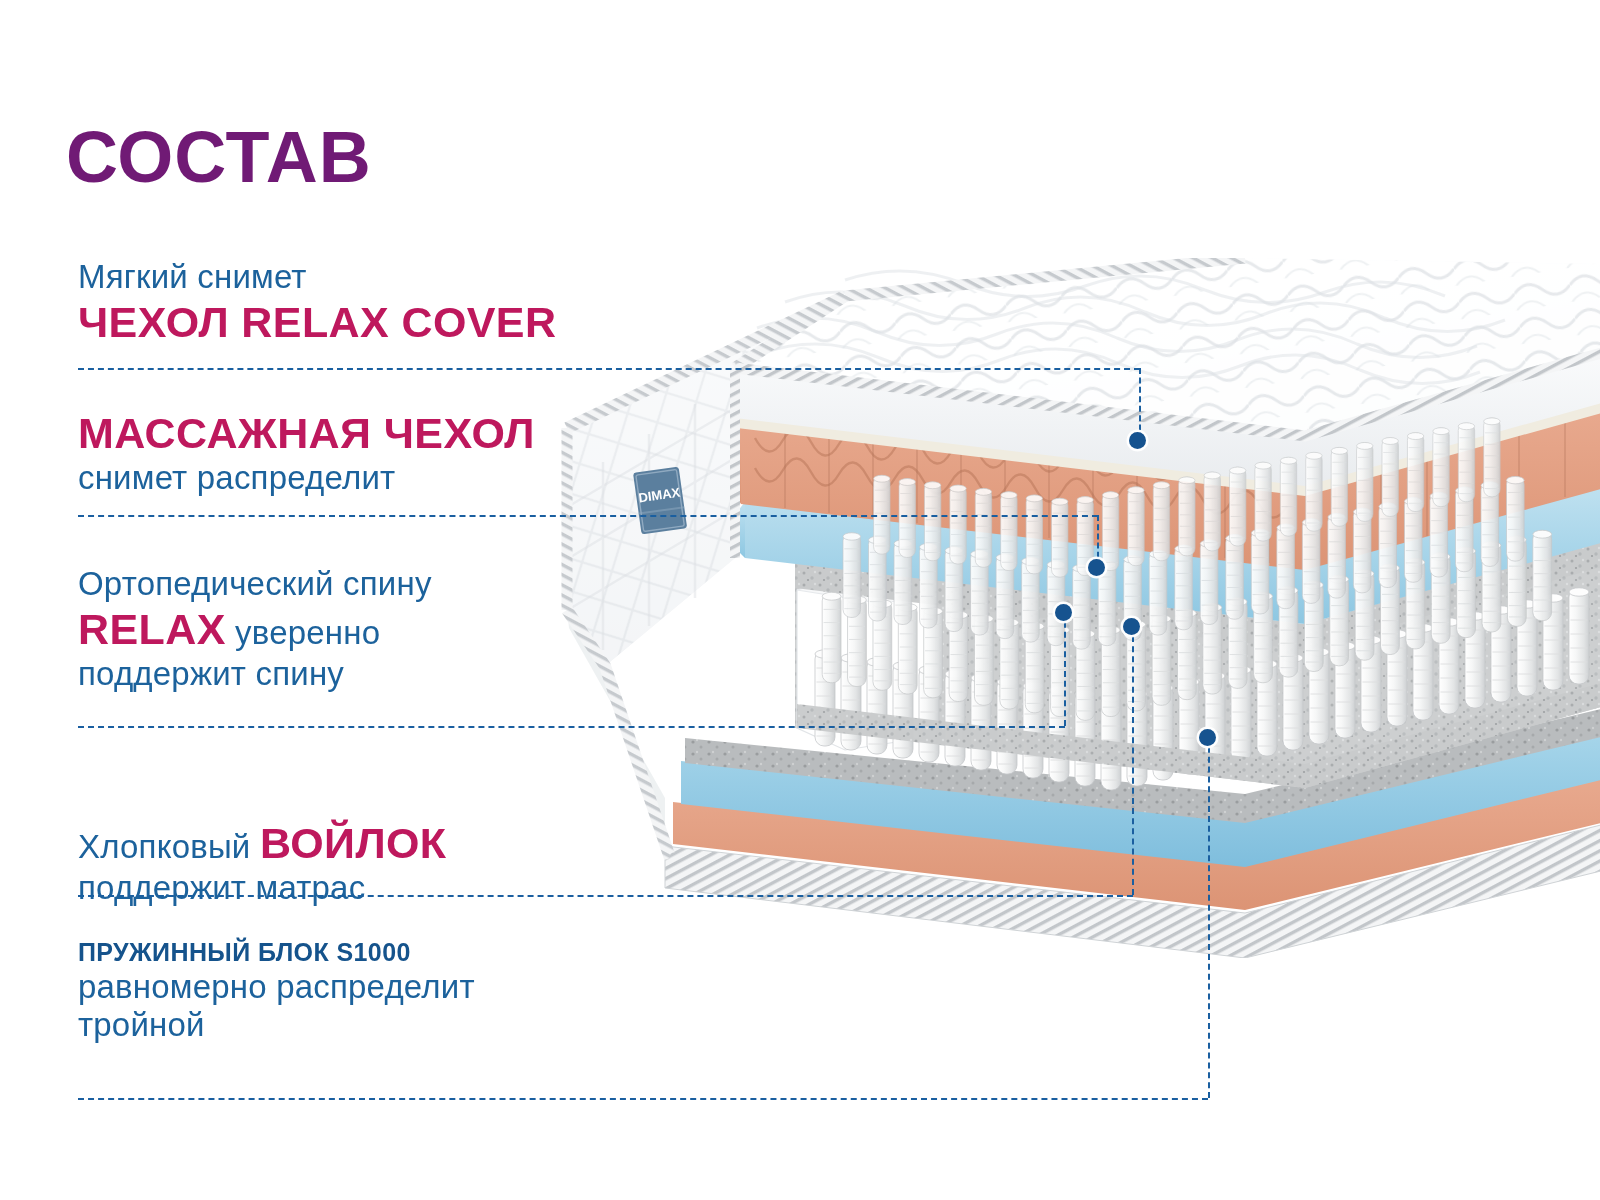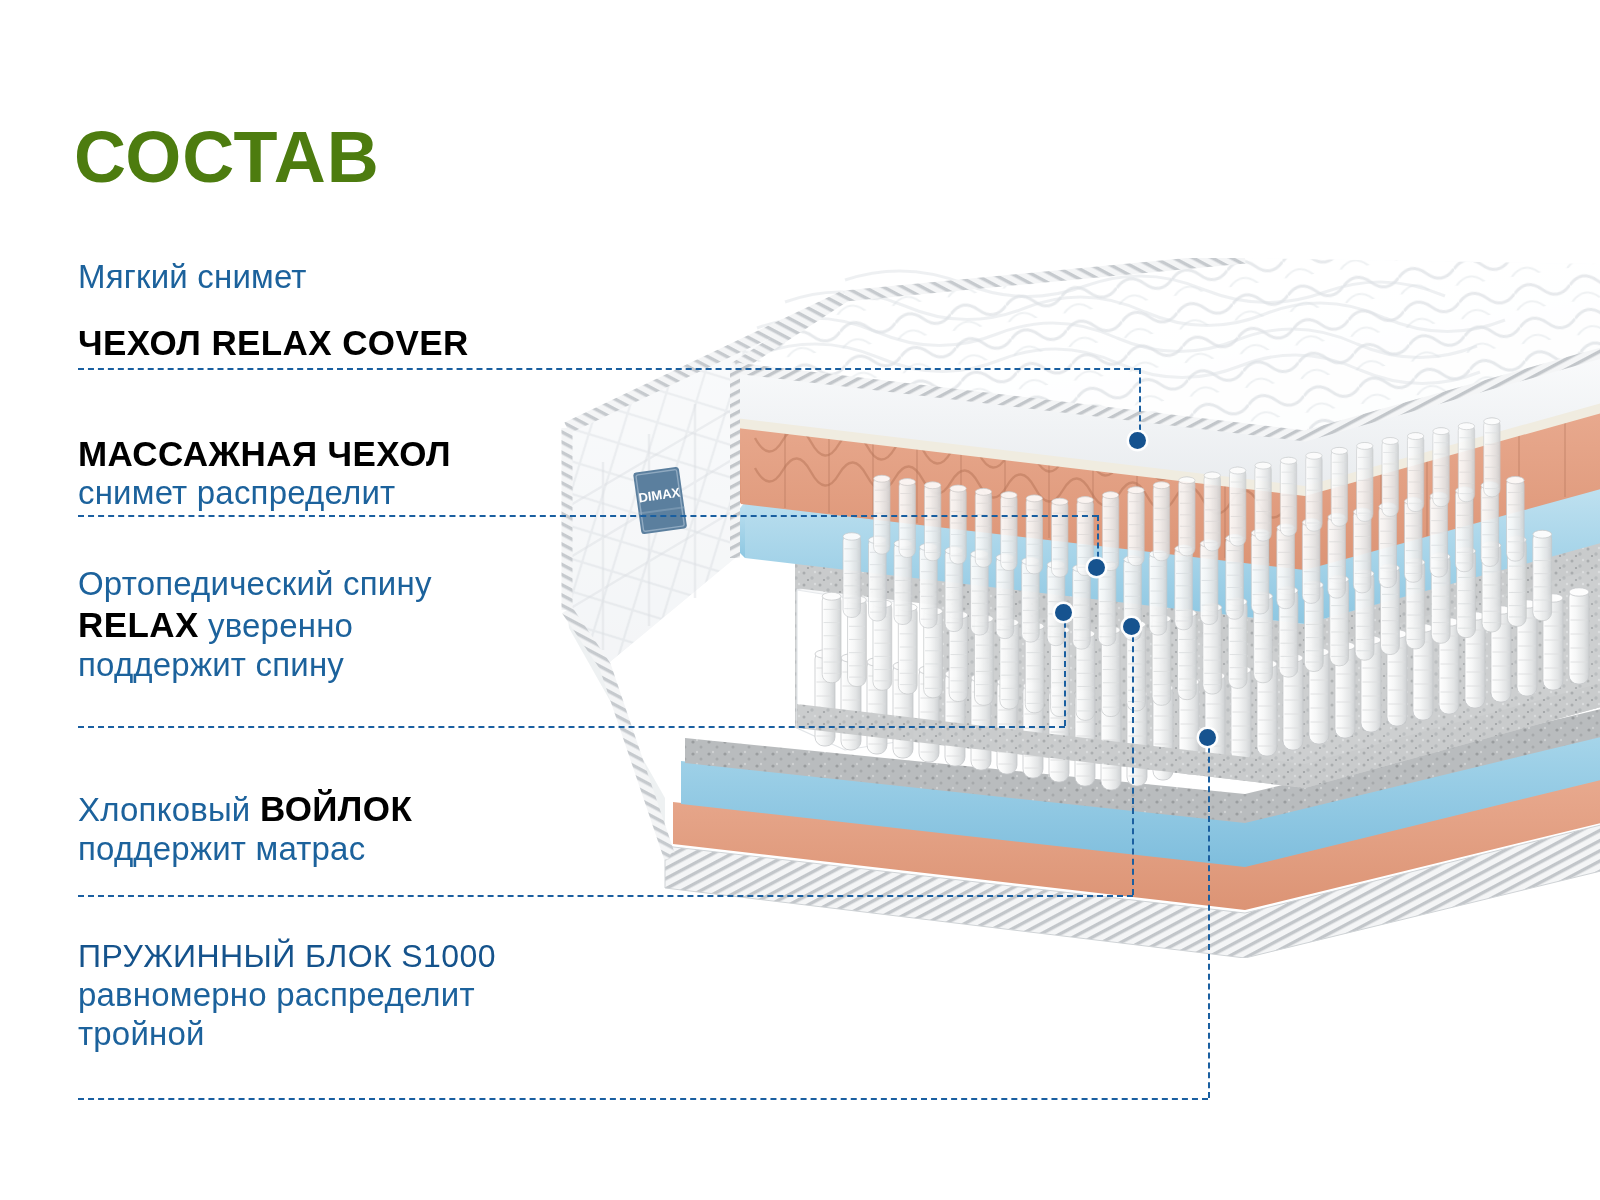--- a/index.html
+++ b/index.html
@@ -12,9 +12,9 @@
 
   
   #page-title{
-    position:absolute;left:74px;top:121px;
+    position:absolute;left:66px;top:121px;
     font-size:72px;font-weight:bold;letter-spacing:1px;
-    color:#4d7c0f;line-height:1;
+    color:#701a75;line-height:1;
   }
 
   

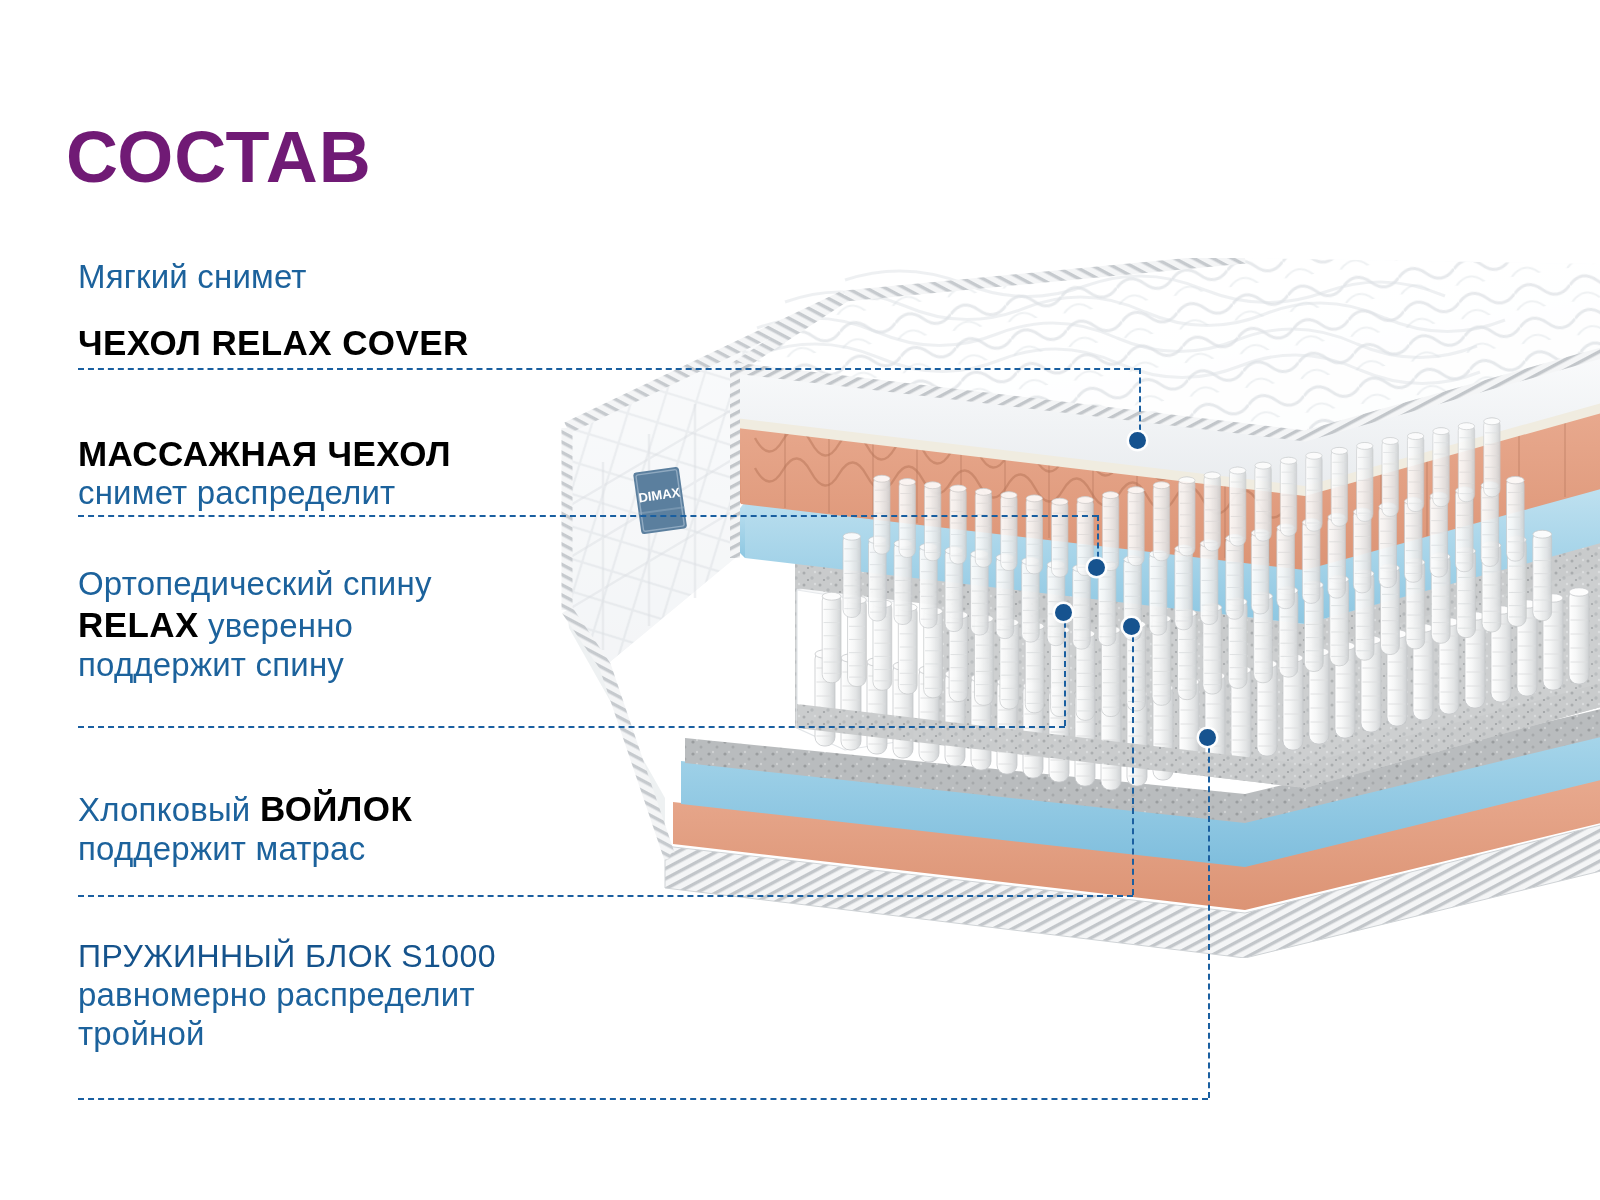--- a/index.html
+++ b/index.html
@@ -21,7 +21,7 @@
   .feat{position:absolute;left:78px;color:#1c629c;line-height:1.18;}
   .feat .ln{display:block;white-space:nowrap;}
   .feat .reg{font-weight:400;font-size:33px;letter-spacing:.2px;}
-  .feat .bold{font-weight:bold;font-size:35px;letter-spacing:.4px;color:#000000;margin-top:25px;}
+  .feat .bold{font-weight:bold;font-size:43px;letter-spacing:.4px;color:#be185d;}
   .feat .bigbold{font-weight:normal;font-size:32px;letter-spacing:.4px;color:#15538c;}
 
   #feat-cover{top:258px;}

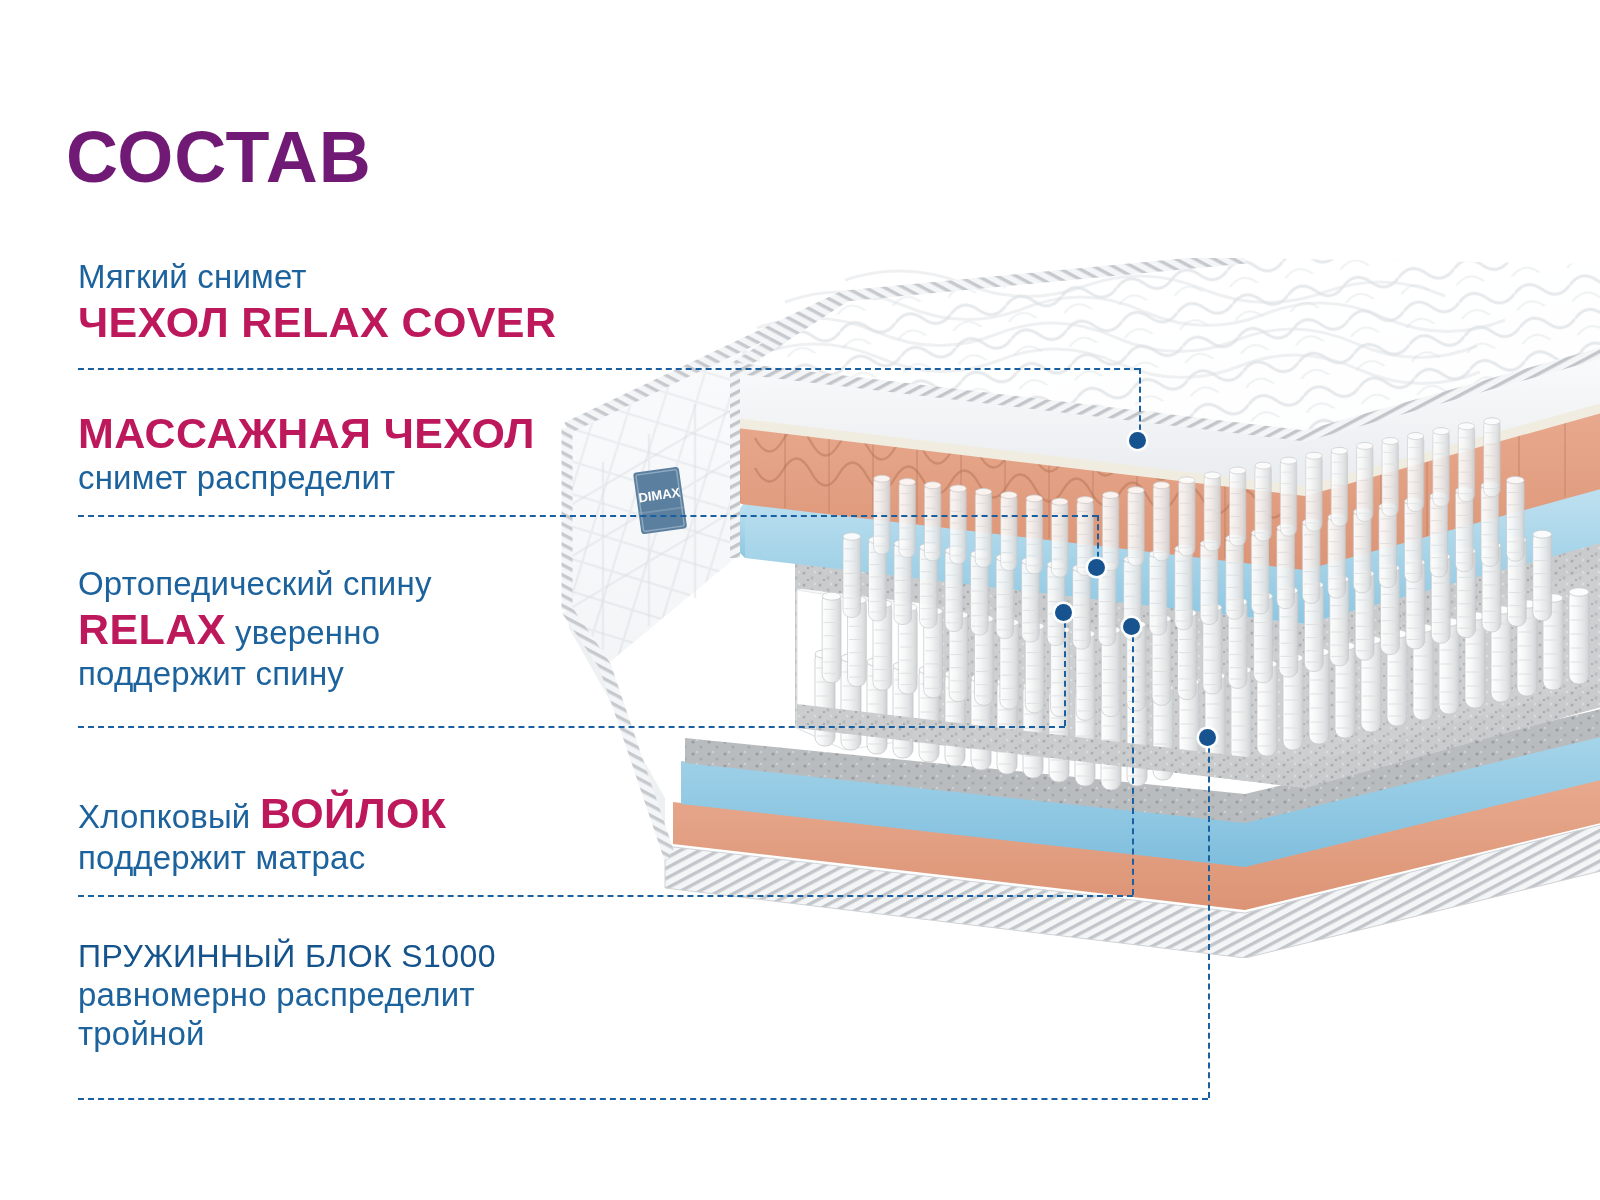--- a/index.html
+++ b/index.html
@@ -27,7 +27,7 @@
   #feat-cover{top:258px;}
   #feat-foam{top:408px;}
   #feat-basic{top:565px;}
-  #feat-felt{top:788px;}
+  #feat-felt{top:818px;}
   #feat-springs{top:938px;}
 
   

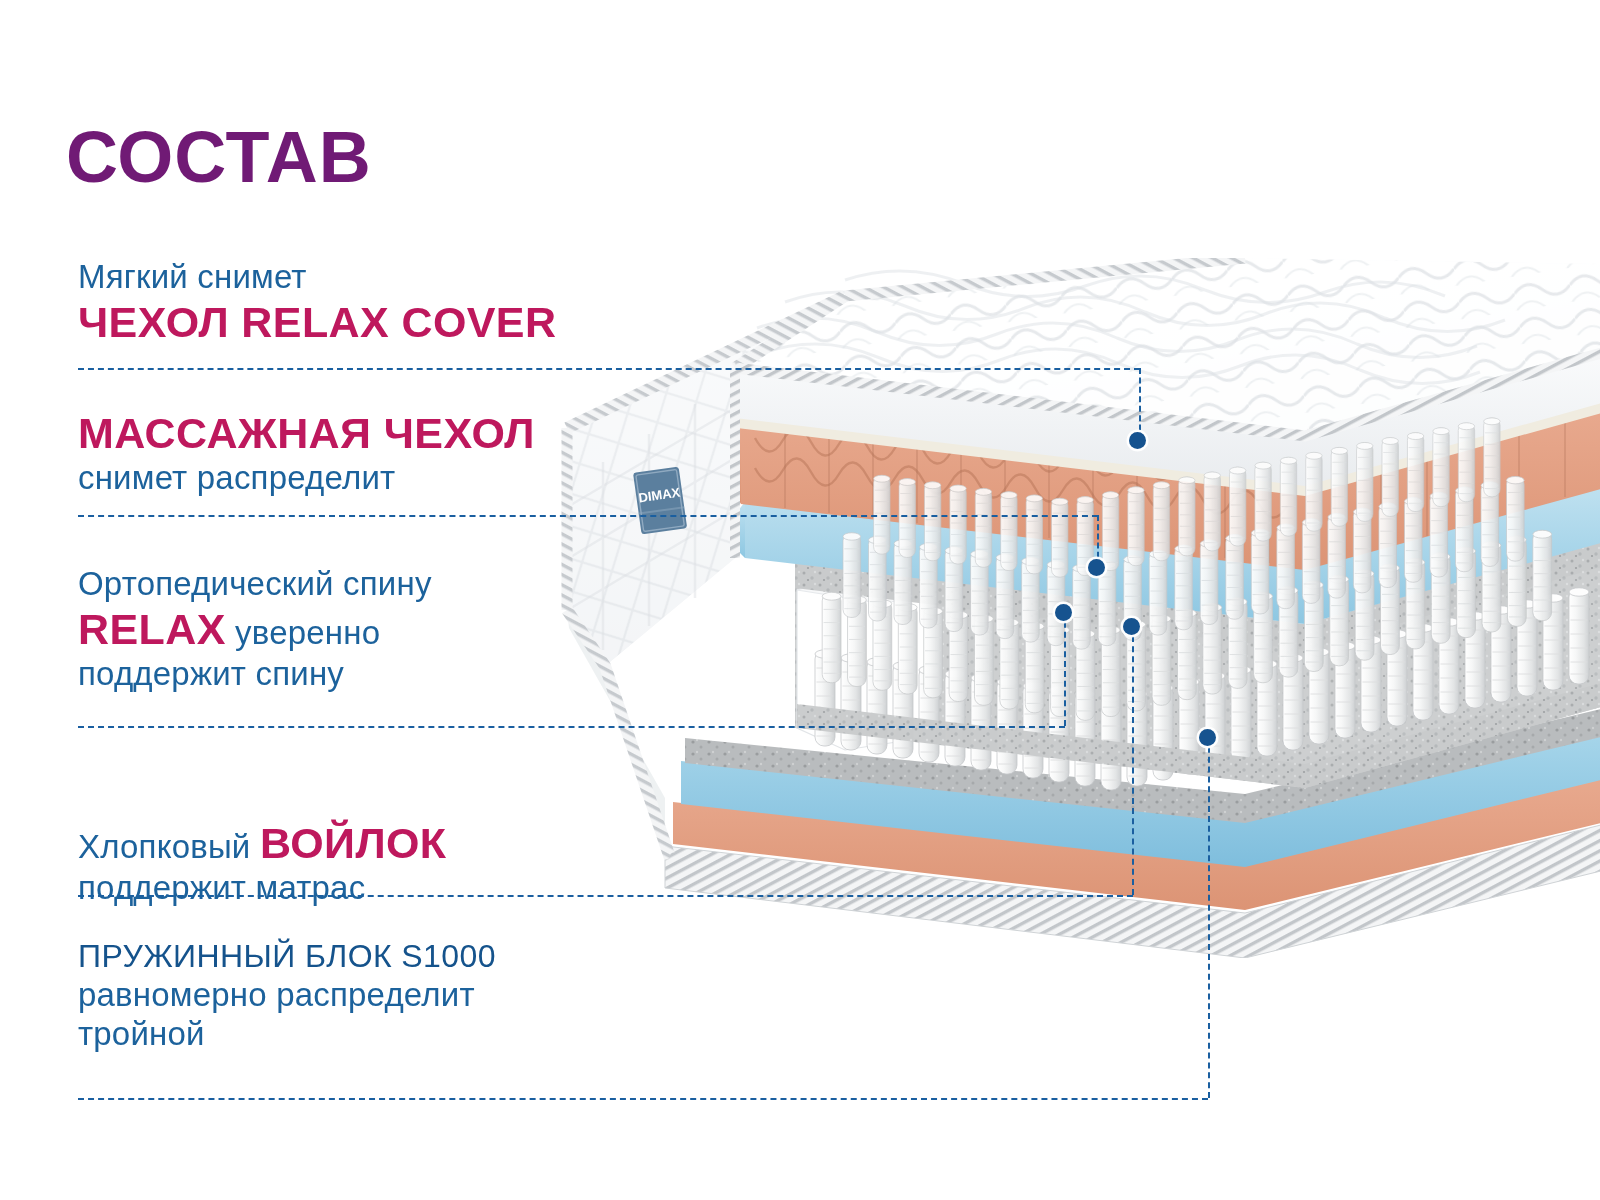--- a/index.html
+++ b/index.html
@@ -22,7 +22,7 @@
   .feat .ln{display:block;white-space:nowrap;}
   .feat .reg{font-weight:400;font-size:33px;letter-spacing:.2px;}
   .feat .bold{font-weight:bold;font-size:43px;letter-spacing:.4px;color:#be185d;}
-  .feat .bigbold{font-weight:normal;font-size:32px;letter-spacing:.4px;color:#15538c;}
+  .feat .bigbold{font-weight:bold;font-size:25px;letter-spacing:.4px;color:#15538c;}
 
   #feat-cover{top:258px;}
   #feat-foam{top:408px;}

